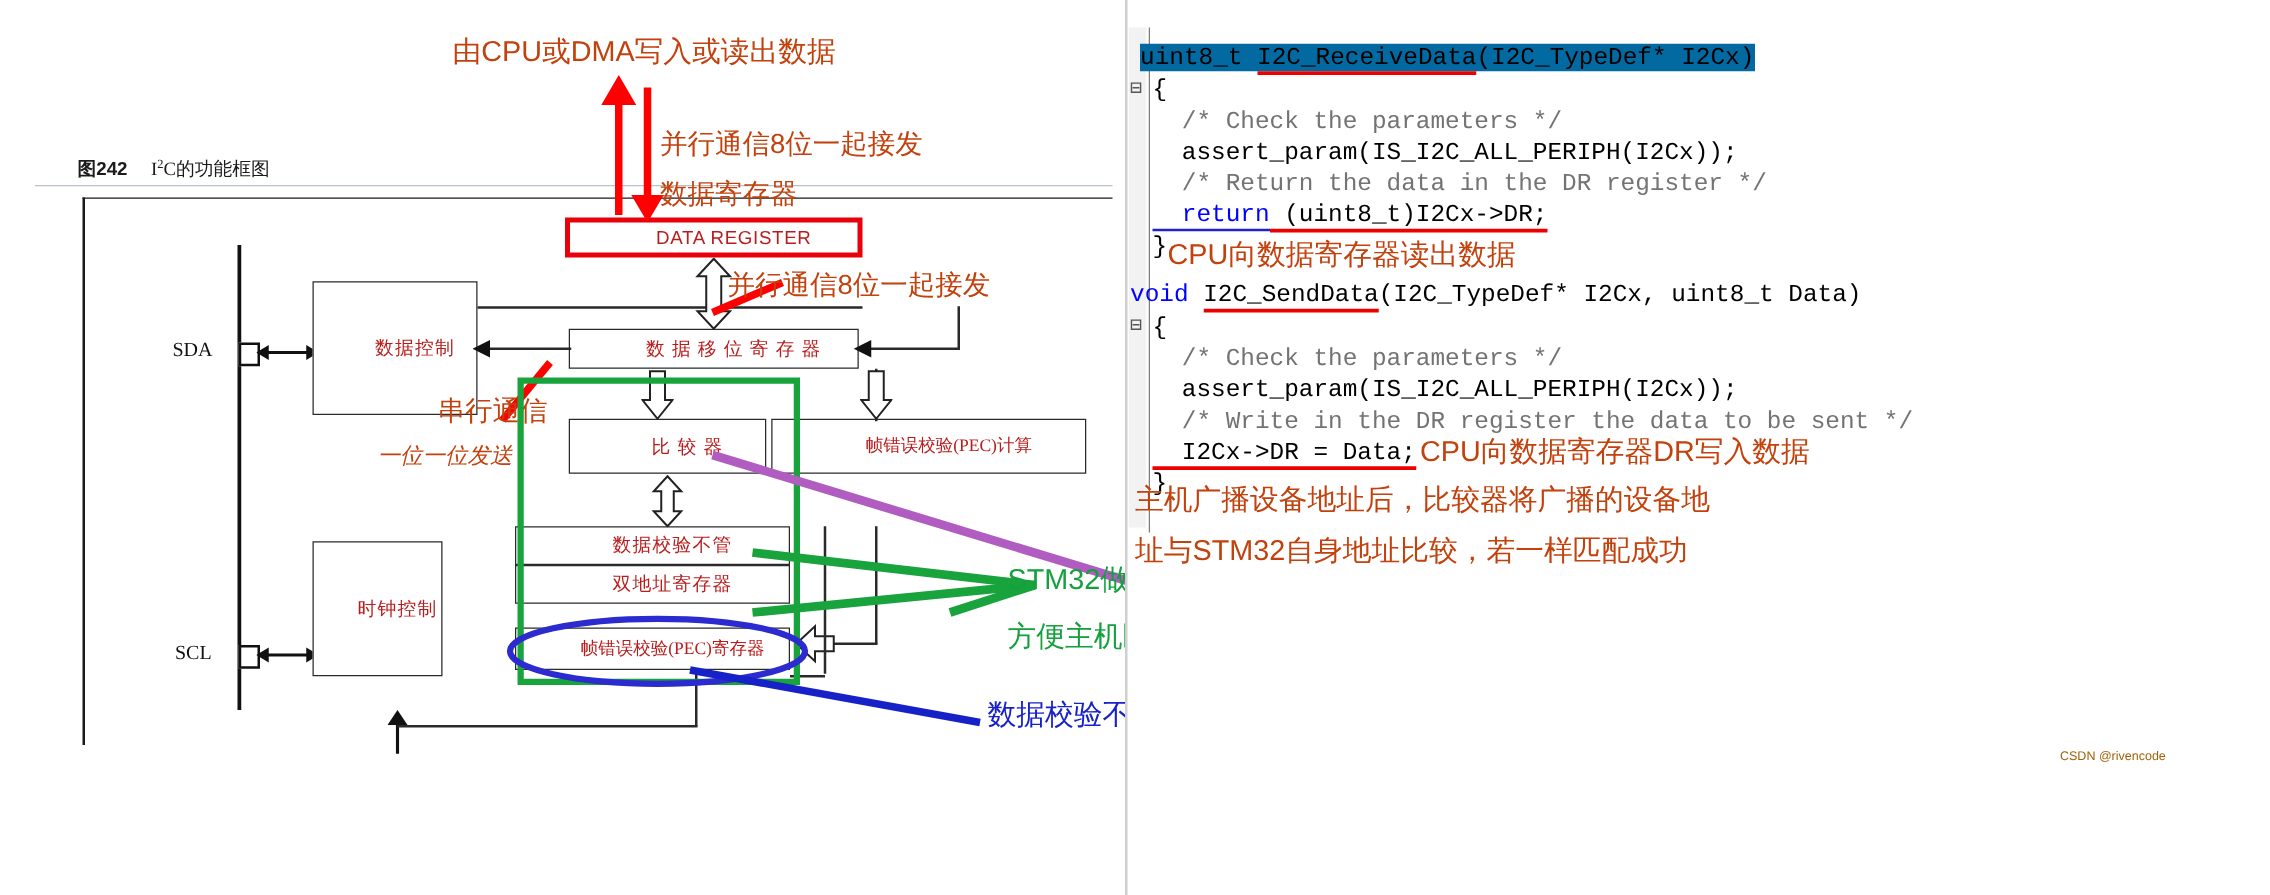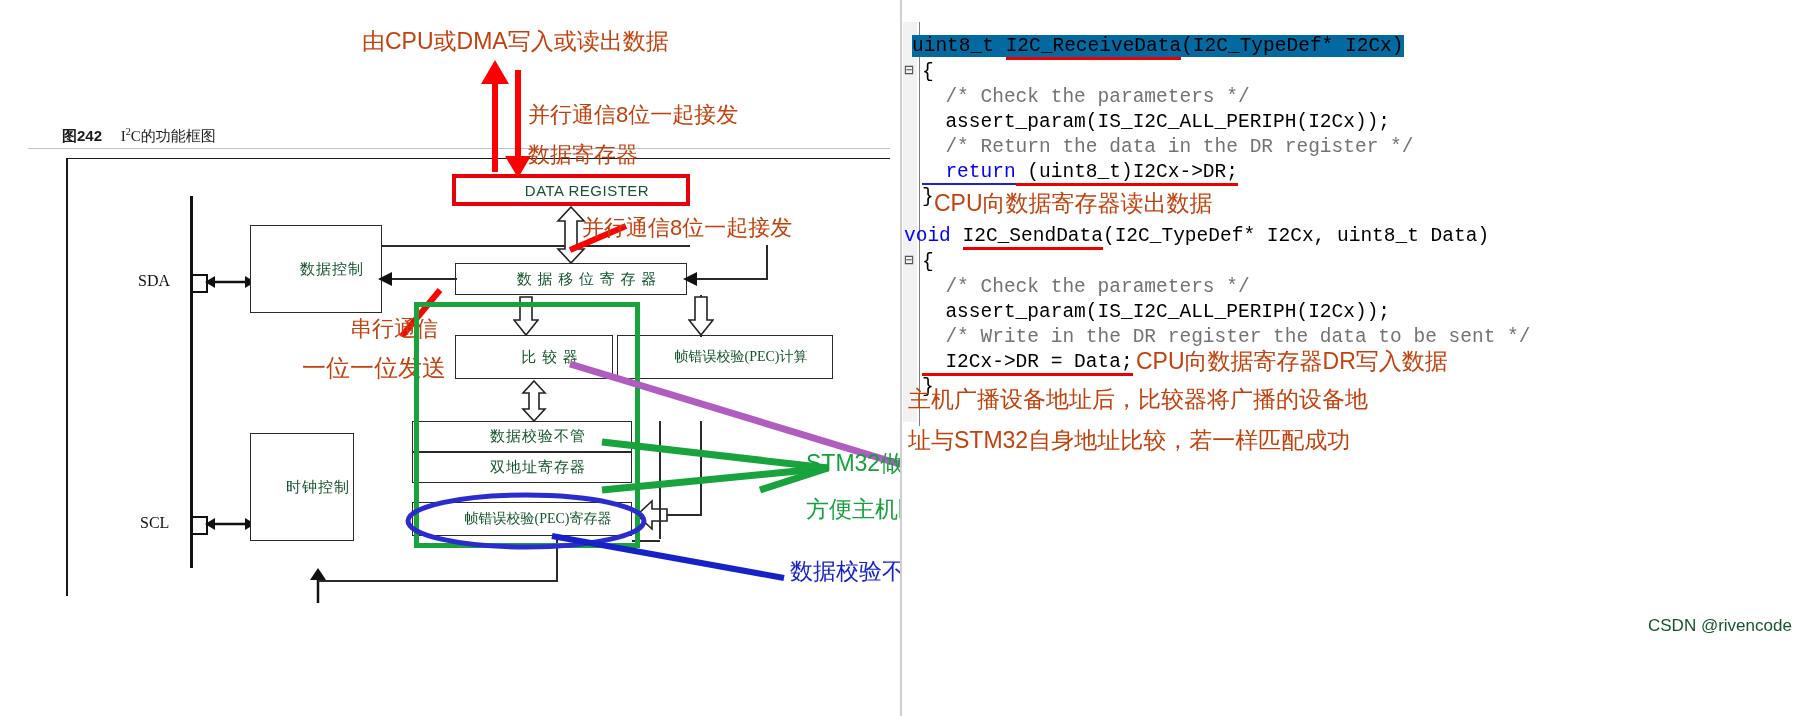--- a/index.html
+++ b/index.html
@@ -35,7 +35,7 @@
   .dbox{border:1.5px solid #2a2a2a;background:#fff;box-sizing:border-box;
         display:flex;align-items:center;justify-content:center;
         font-family:"Liberation Serif","DejaVu Serif",serif;
-        color:#14532d;font-size:15px;letter-spacing:1px;text-align:center;padding-left:32px;}
+        color:#b91c1c;font-size:15px;letter-spacing:1px;text-align:center;padding-left:32px;}
 
   #box-data-register{left:452px;top:174px;width:238px;height:32px;
       border:4px solid #e8000b;background:#fff;font-family:"Liberation Sans",sans-serif;

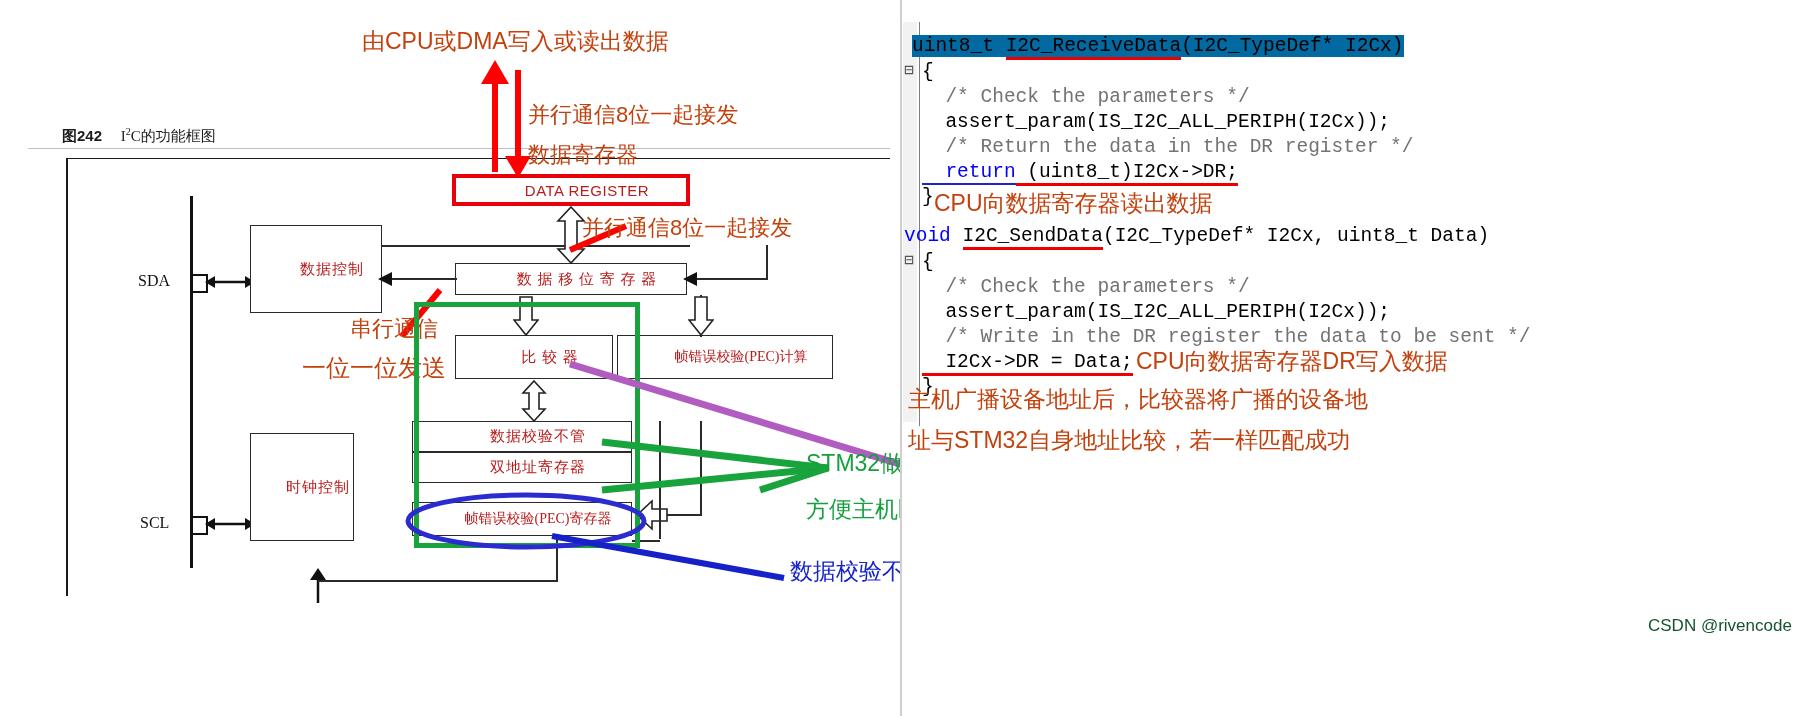--- a/index.html
+++ b/index.html
@@ -40,7 +40,7 @@
   #box-data-register{left:452px;top:174px;width:238px;height:32px;
       border:4px solid #e8000b;background:#fff;font-family:"Liberation Sans",sans-serif;
       letter-spacing:0.5px;font-size:15px;}
-  #box-data-ctrl{left:250px;top:225px;width:132px;height:88px;}
+  #box-data-ctrl{left:250px;top:225px;width:132px;height:107px;}
   #box-shift{left:455px;top:263px;width:232px;height:32px;}
   #box-compare{left:455px;top:335px;width:158px;height:44px;}
   #box-pec-calc{left:617px;top:335px;width:216px;height:44px;font-size:14px;letter-spacing:0;}

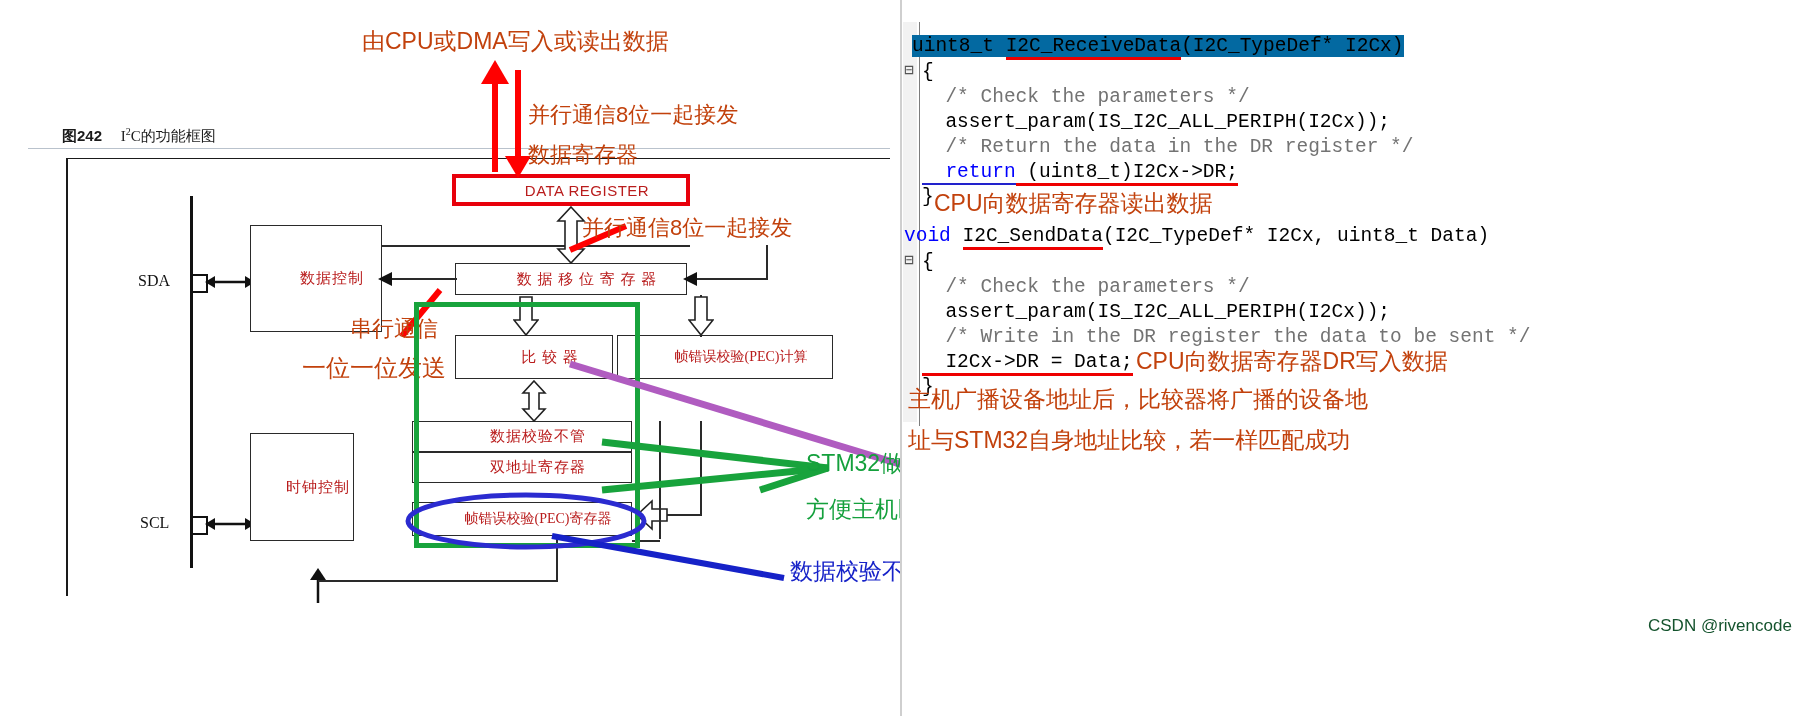--- a/index.html
+++ b/index.html
@@ -191,7 +191,7 @@
   <line x1="44" y1="2" x2="6" y2="48" stroke="#ff0000" stroke-width="6"></line>
 </svg>
 <div class="abs red-txt" style="left:350px;top:314px;font-size:22px;">串行通信</div>
-<div class="abs red-txt" style="left:302px;top:352px;font-size:24px;">一位一位发送</div>
+<div class="abs red-txt" style="left:302px;top:352px;font-size:18px;font-style:italic;">一位一位发送</div>
 
 <div class="abs" style="left:414px;top:302px;width:226px;height:246px;border:5px solid #18a33c;box-sizing:border-box;"></div>
 

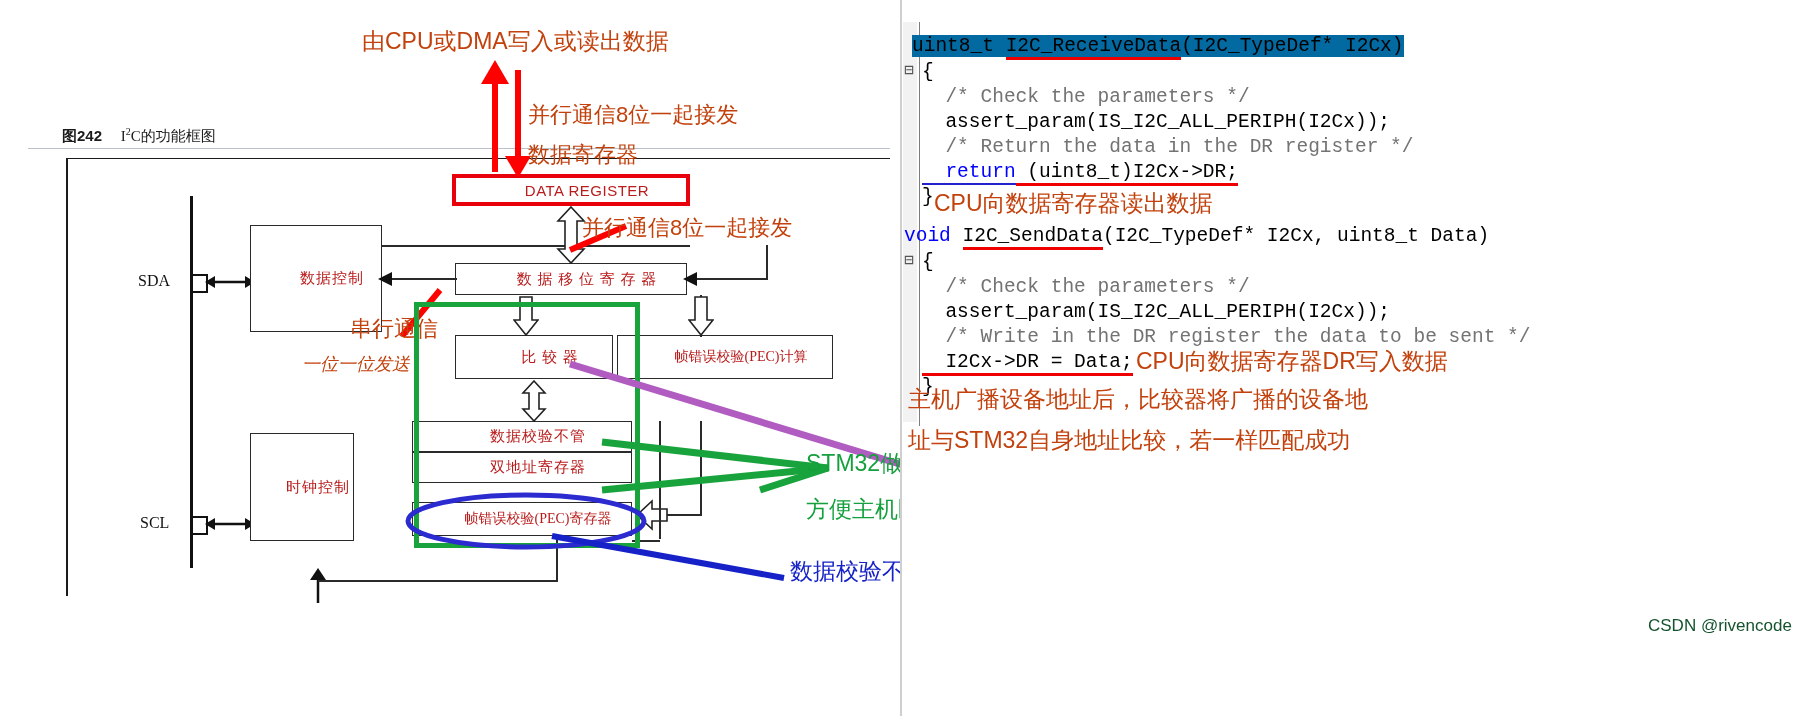--- a/index.html
+++ b/index.html
@@ -43,7 +43,7 @@
   #box-data-ctrl{left:250px;top:225px;width:132px;height:107px;}
   #box-shift{left:455px;top:263px;width:232px;height:32px;}
   #box-compare{left:455px;top:335px;width:158px;height:44px;}
-  #box-pec-calc{left:617px;top:335px;width:216px;height:44px;font-size:14px;letter-spacing:0;}
+  #box-pec-calc{left:617px;top:335px;width:252px;height:44px;font-size:14px;letter-spacing:0;}
   #box-own-addr{left:412px;top:421px;width:220px;height:31px;}
   #box-dual-addr{left:412px;top:452px;width:220px;height:31px;}
   #box-pec-reg{left:412px;top:502px;width:220px;height:34px;font-size:14px;letter-spacing:0;}

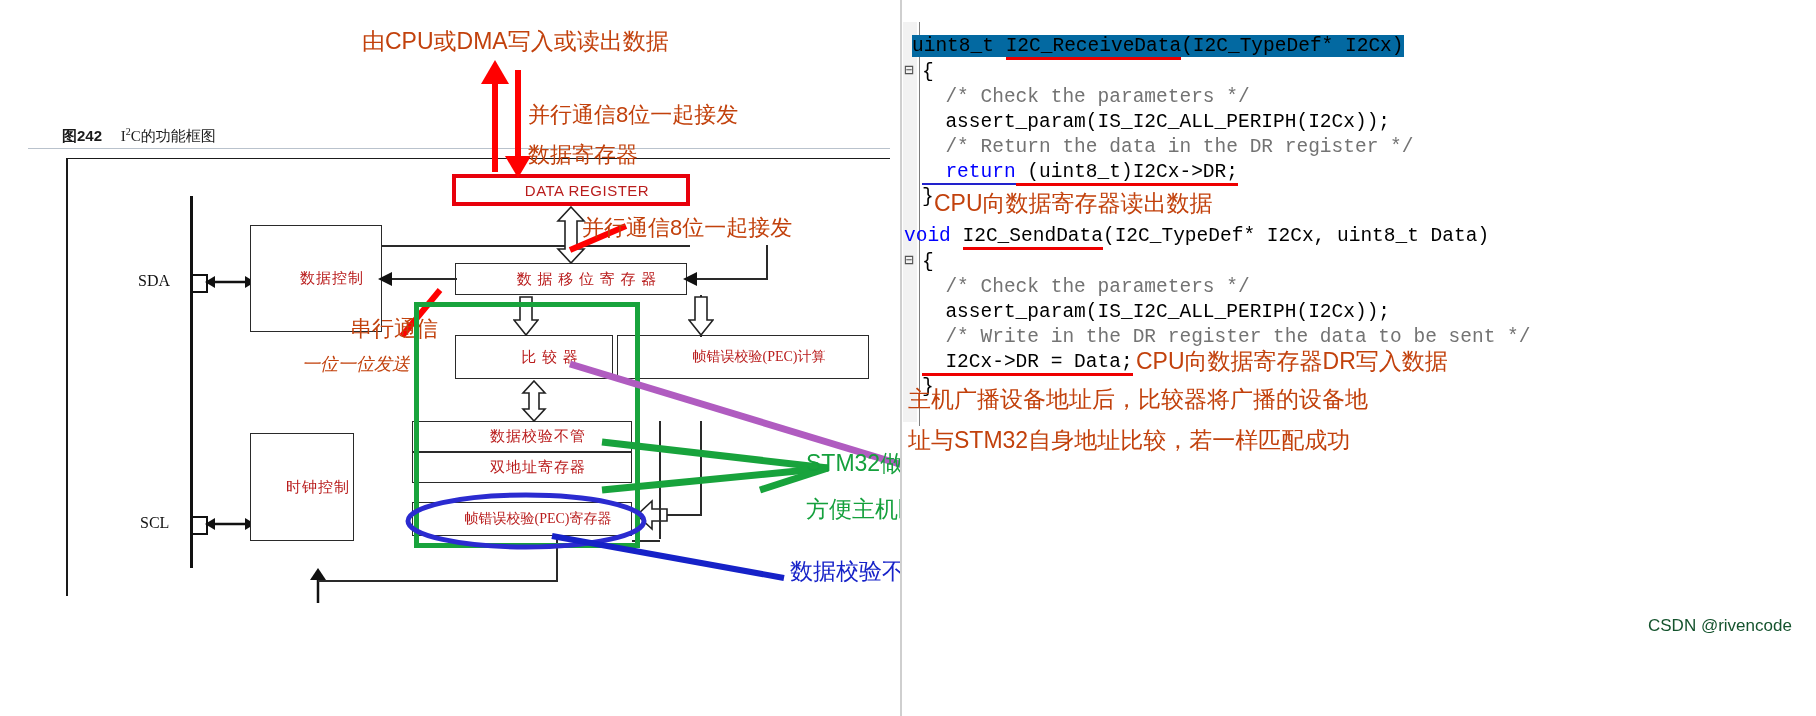--- a/index.html
+++ b/index.html
@@ -85,7 +85,7 @@
 
   .fold{position:absolute;font-family:"Liberation Mono",monospace;font-size:16px;color:#555;}
 
-  #watermark{left:1648px;top:600px;color:#14532d;font-size:17px;margin-top:16px;}
+  #watermark{left:1648px;top:600px;color:#a16207;font-size:10px;}
 </style>
 </head>
 <body>

